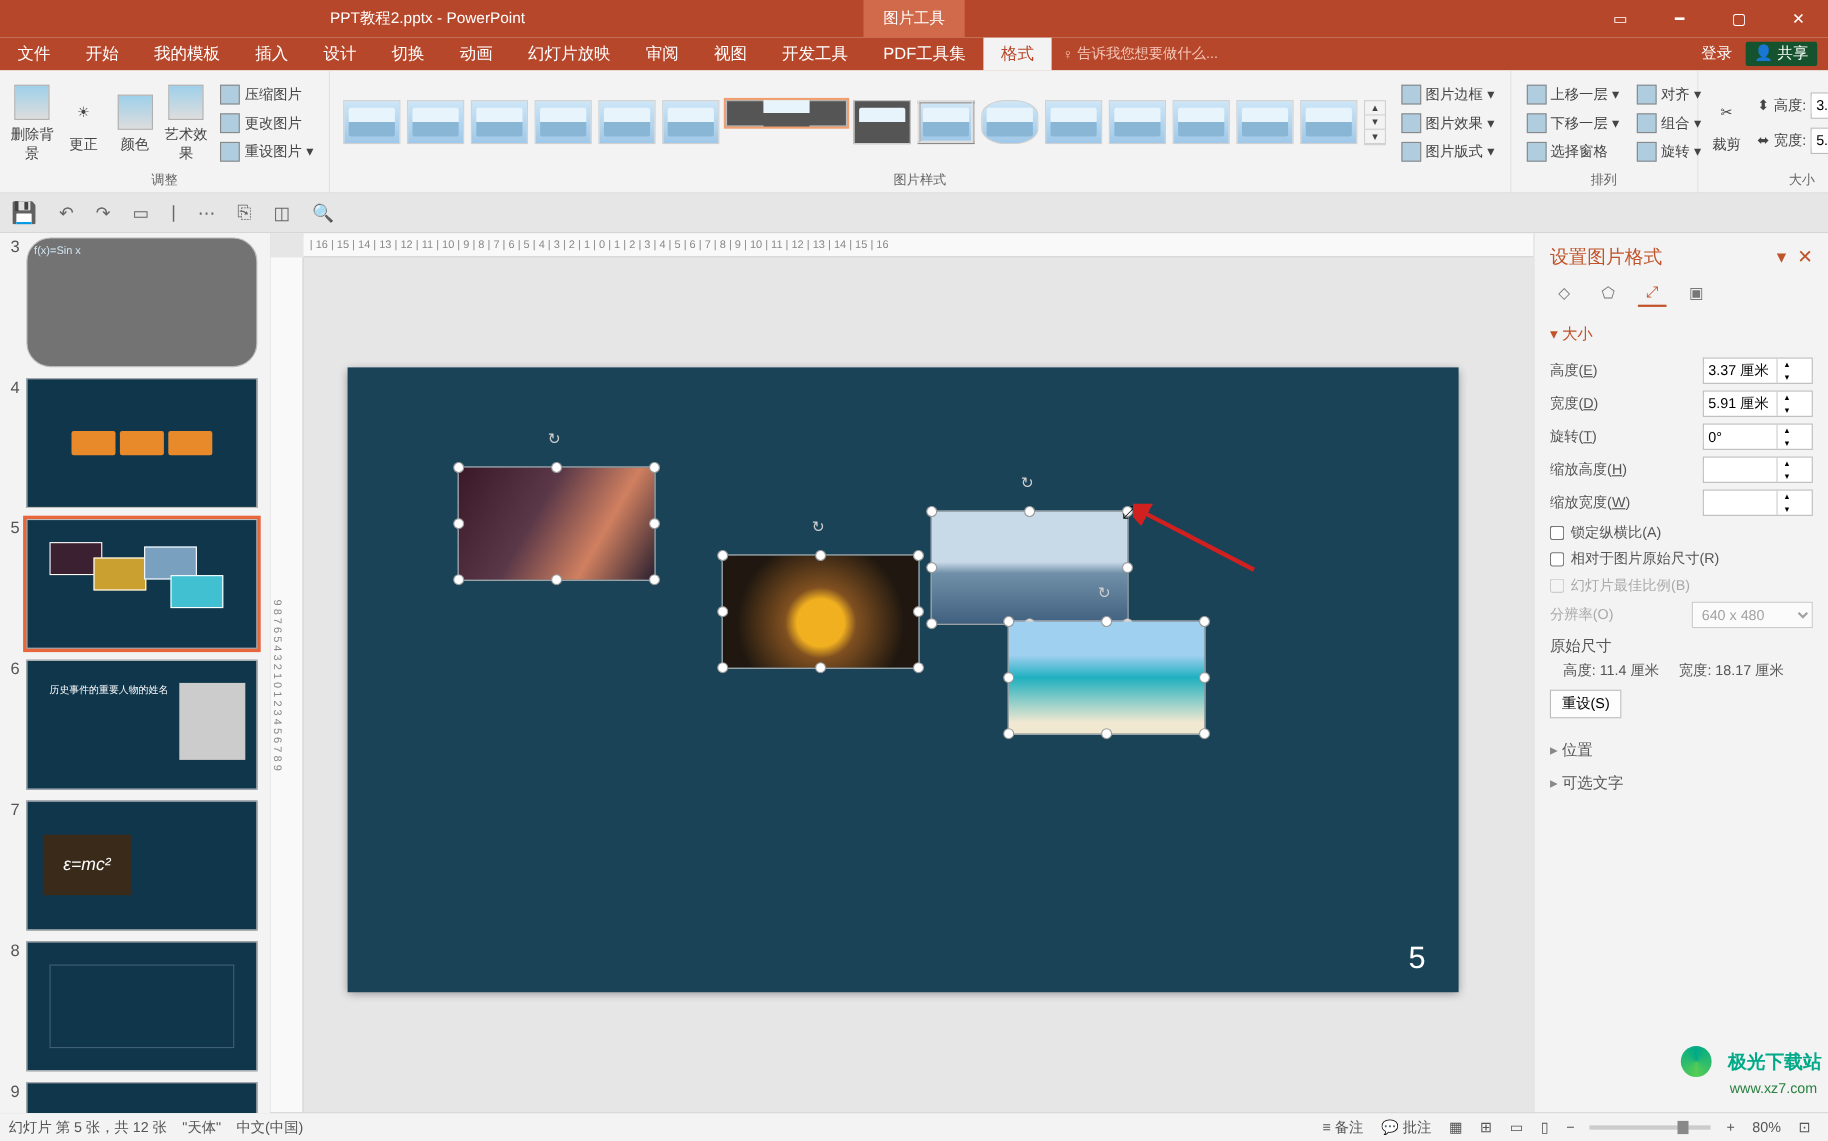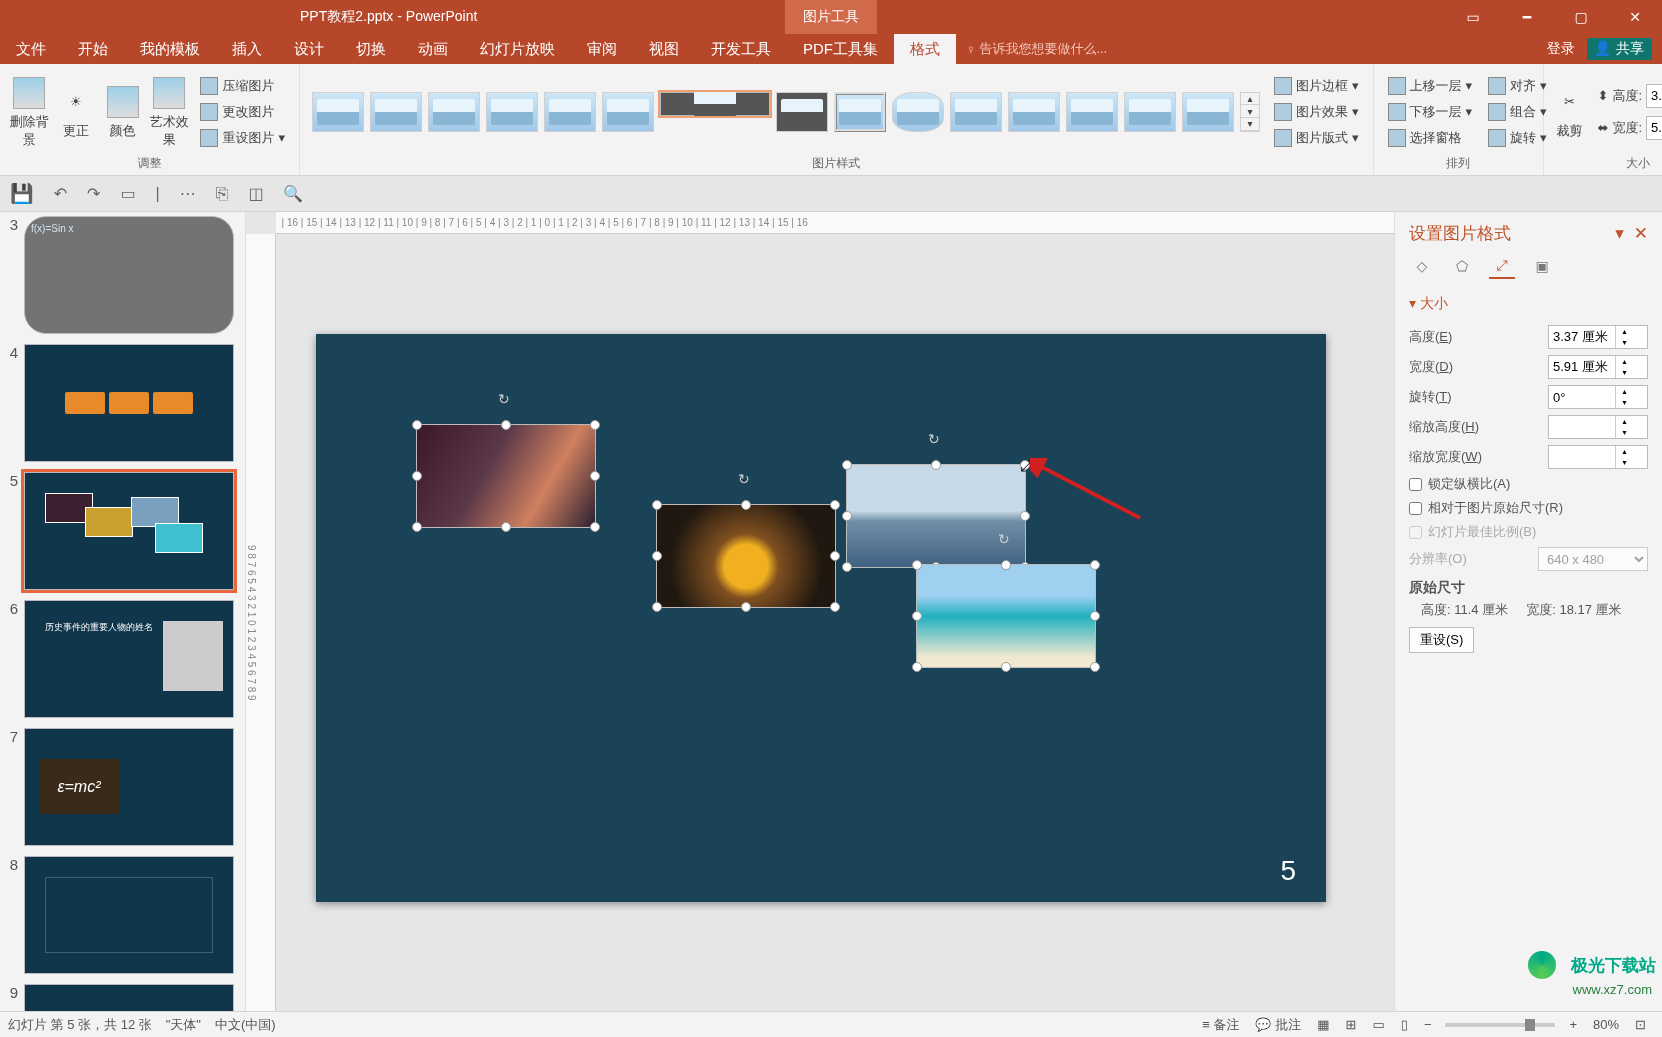--- a/index.html
+++ b/index.html
@@ -145,7 +145,7 @@
   </div>
   <div class="tab-right">
     <div class="ritem">登录</div>
-    <div class="ritem" style="background:#0f766e;border-radius:2px;padding:2px 8px;">
+    <div class="ritem" style="background:#14532d;border-radius:2px;padding:2px 8px;">
       <span>👤</span>
       <span>共享</span>
     </div>

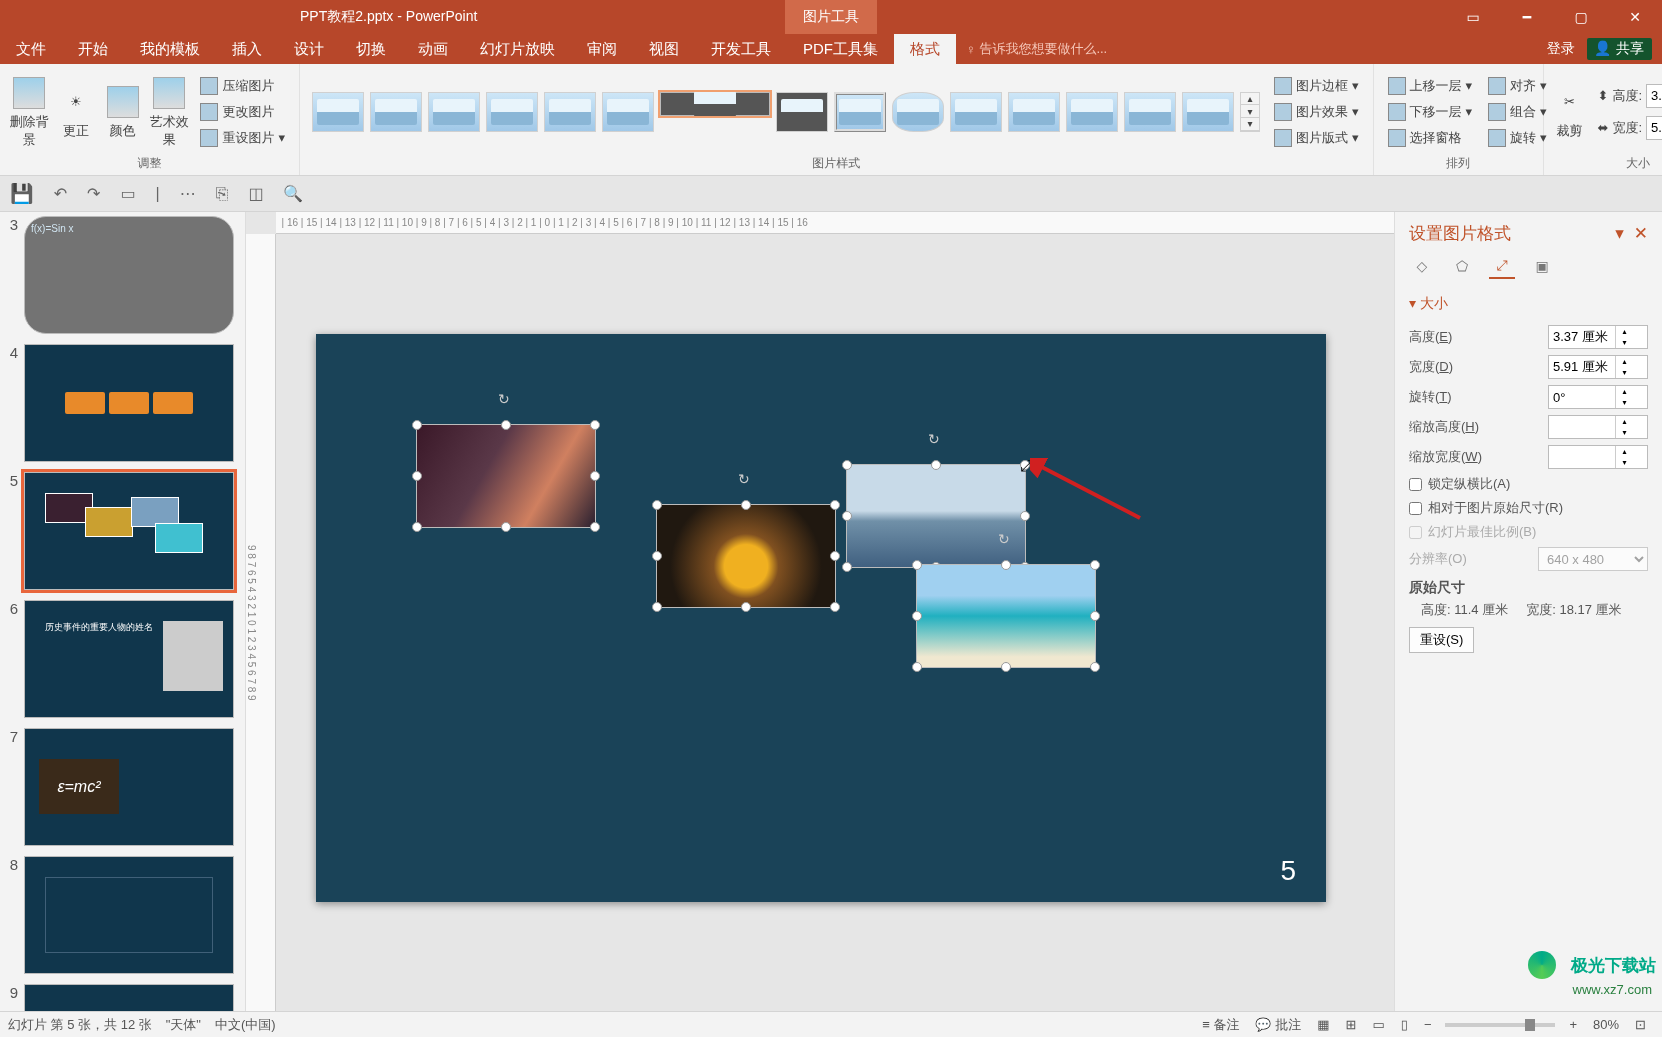--- a/index.html
+++ b/index.html
@@ -521,7 +521,7 @@
       <label style="color:#aaa;">分辨率(O)</label>
       <select class="sel" disabled=""><option>640 x 480</option></select>
     </div>
-    <div style="margin-top:8px;color:#555;font-weight:bold;">原始尺寸</div>
+    <div style="margin-top:8px;color:#555;">原始尺寸</div>
     <div style="display:flex;gap:18px;margin:4px 0 4px 12px;font-size:13px;color:#555;">
       <span>高度: 11.4 厘米</span>
       <span>宽度: 18.17 厘米</span>

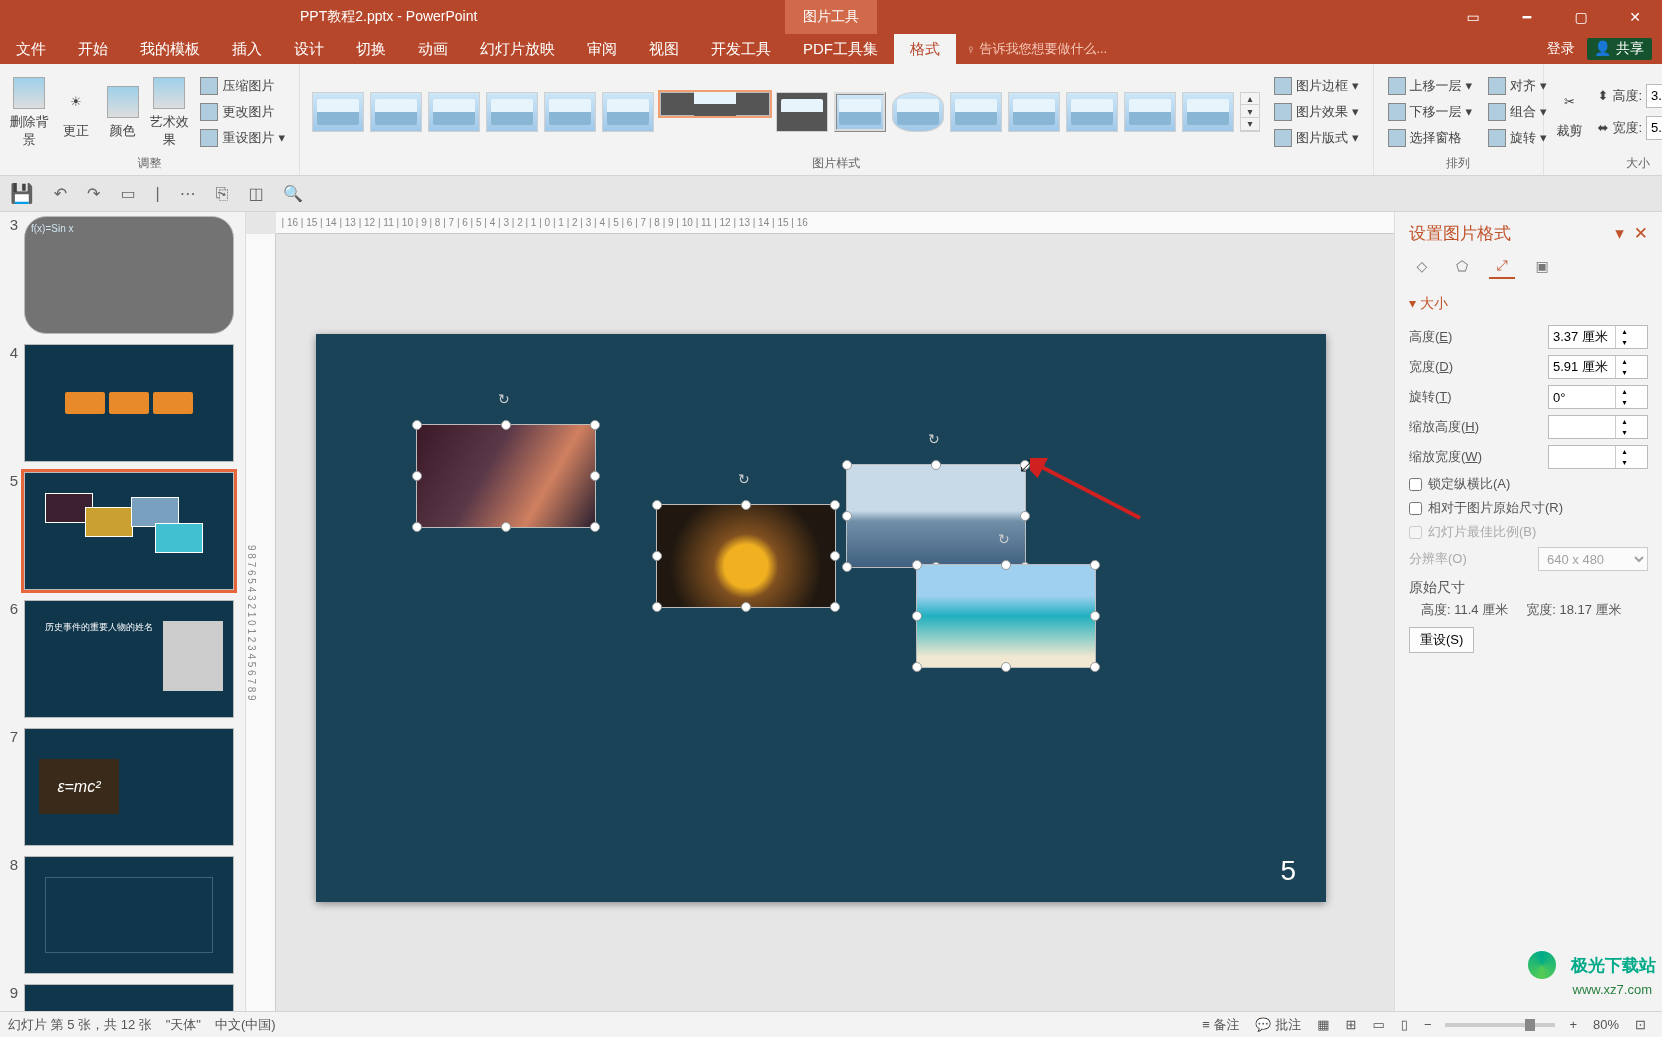--- a/index.html
+++ b/index.html
@@ -529,6 +529,7 @@
     <button class="reset-btn">重设(S)</button>
 
     <div style="height:14px;"></div>
+    <div class="collapsed-sec">位置</div>
   </div>
 
   <div class="watermark">

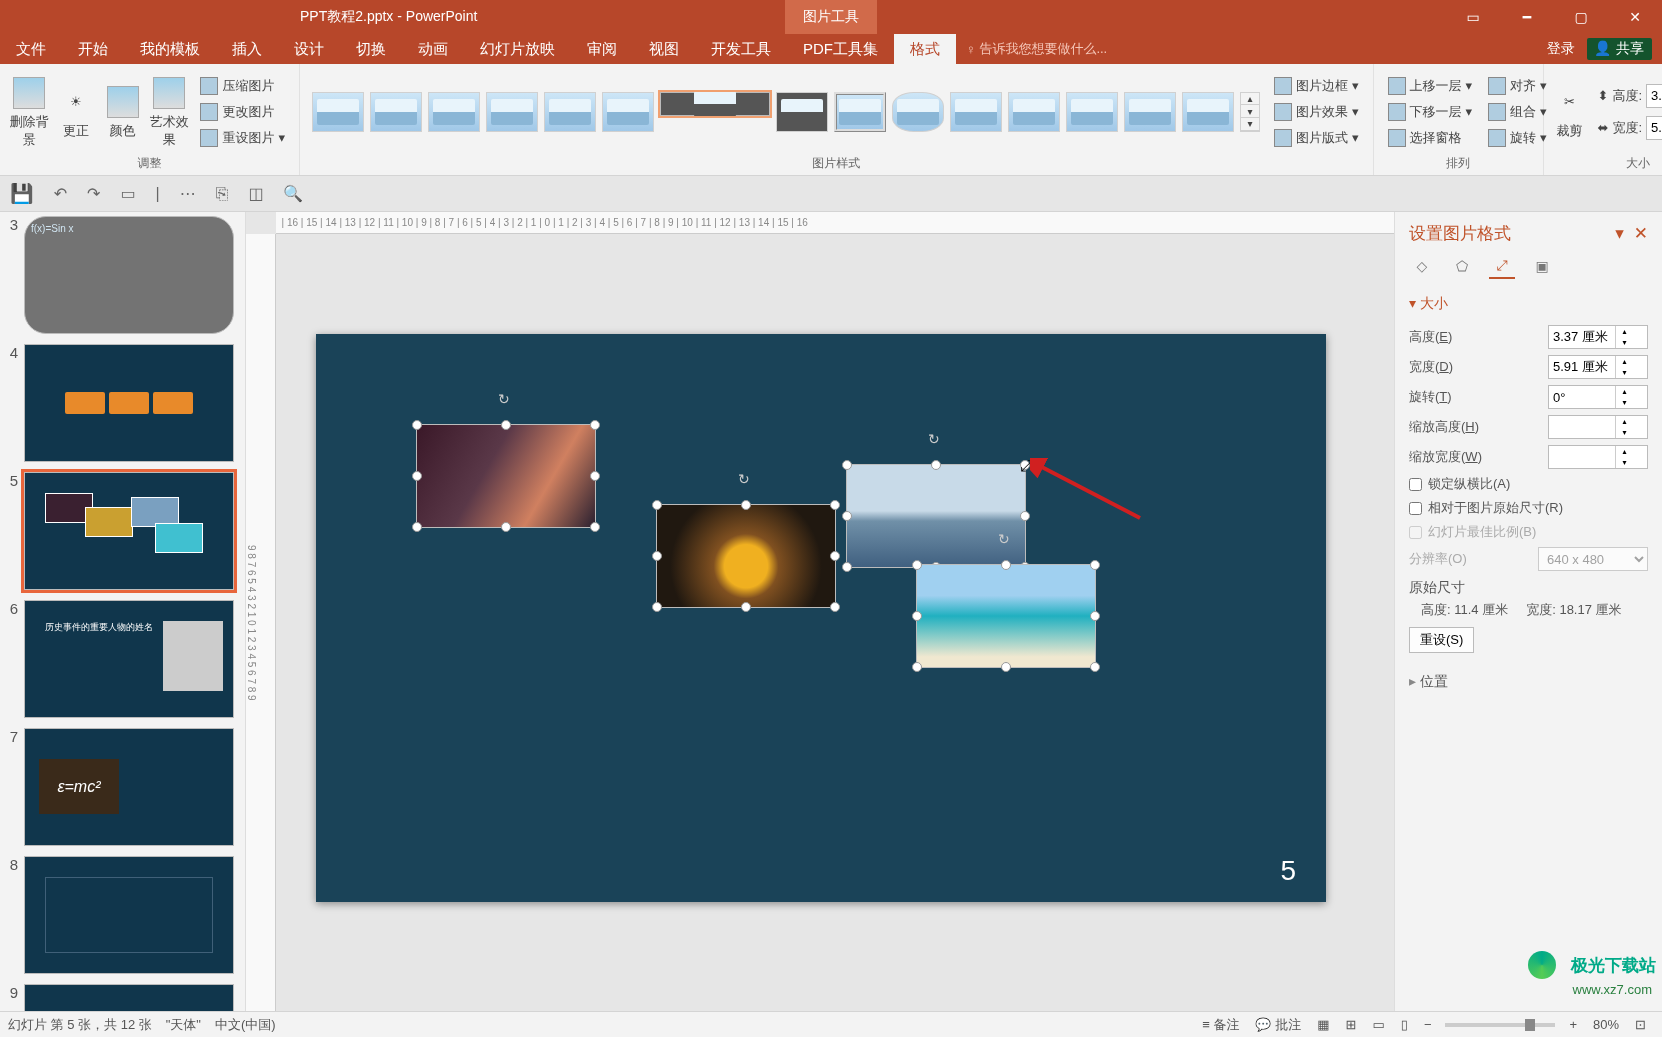--- a/index.html
+++ b/index.html
@@ -530,6 +530,7 @@
 
     <div style="height:14px;"></div>
     <div class="collapsed-sec">位置</div>
+    <div class="collapsed-sec">可选文字</div>
   </div>
 
   <div class="watermark">

